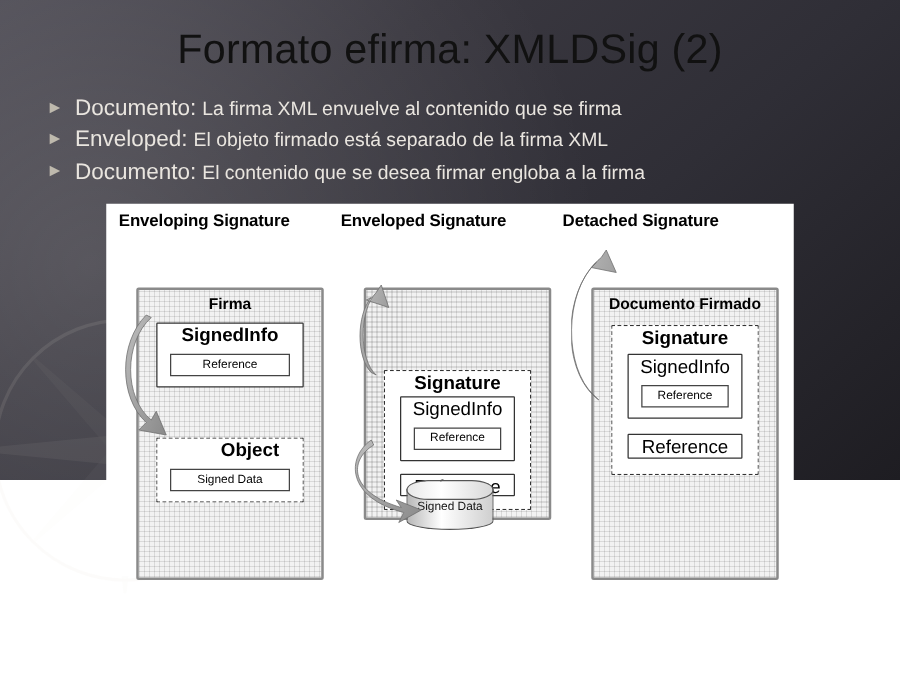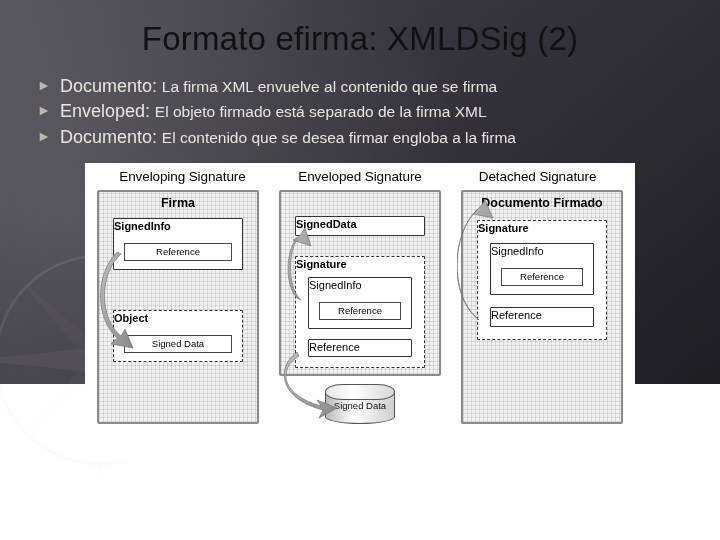--- a/index.html
+++ b/index.html
@@ -79,10 +79,10 @@
   }
   .dia-headers div {
     width: 33%;
-    text-align: center;
+    text-align: left;
     font-family: "Arial", sans-serif;
     font-size: 13.5px;
-    font-weight: 400;
+    font-weight: 700;
     color: #000;
     letter-spacing: -0.1px;
   }

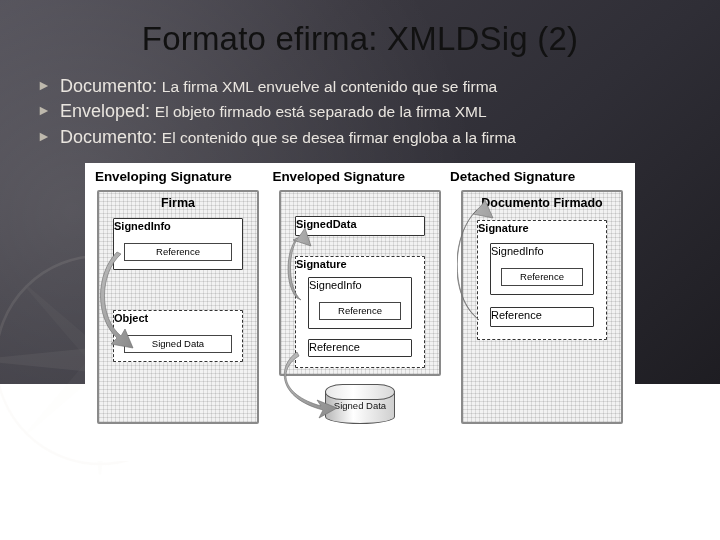--- a/index.html
+++ b/index.html
@@ -100,7 +100,7 @@
   }
   .outer-box {
     position: absolute;
-    left: 4px; right: 4px;
+    left: 16px; right: 4px;
     border: 2px solid #8a8a8a;
     box-sizing: border-box;
     background:
@@ -108,6 +108,7 @@
       repeating-linear-gradient(90deg, rgba(0,0,0,0.10) 0 1px, transparent 1px 4px),
       #f2f2f2;
     border-radius: 2px;
+    margin-top: 40px;
   }
   .outer-label {
     position: absolute;

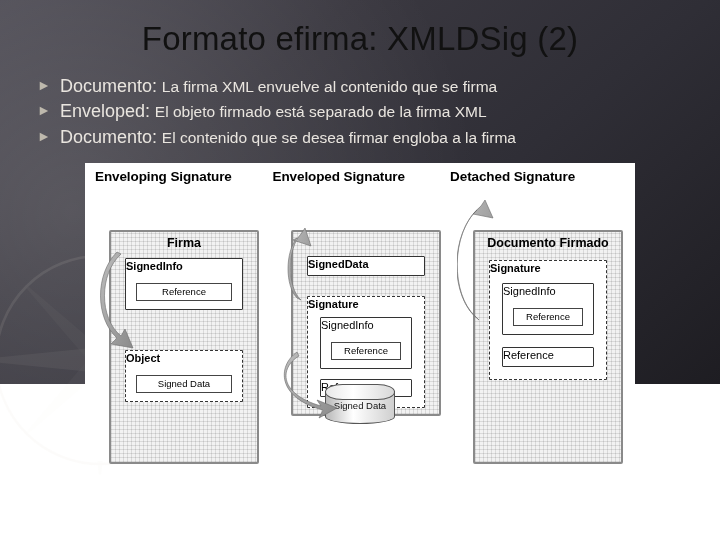--- a/index.html
+++ b/index.html
@@ -129,9 +129,10 @@
   .lbl {
     position: absolute;
     font-family: "Arial", sans-serif;
-    font-size: 11px;
+    font-size: 15px;
     line-height: 1.0;
     color: #000;
+    text-align: center;
     width: 100%;
     top: 2px;
   }

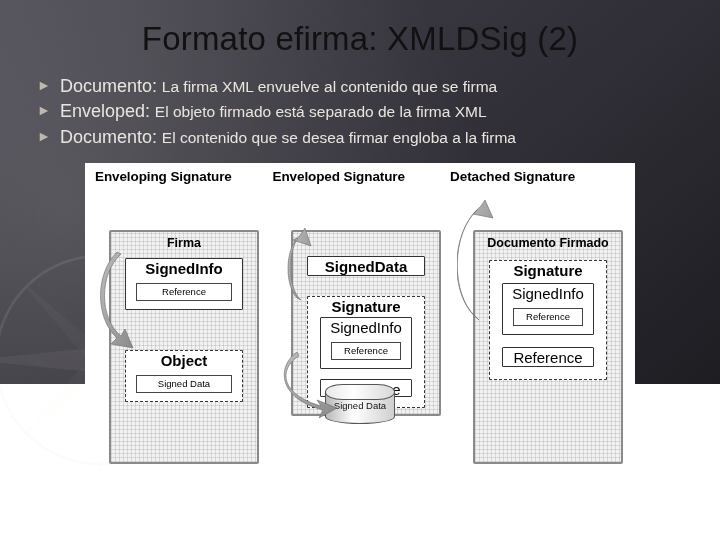--- a/index.html
+++ b/index.html
@@ -275,9 +275,6 @@
       <div class="panel">
         <div class="outer-box" style="top:2px; height:186px;">
 
-          <div class="box" style="top:24px; left:14px; right:14px; height:20px;">
-            <div class="lbl bold">SignedData</div>
-          </div>
 
           <div class="box" style="top:64px; left:14px; right:14px; height:112px; border-style:dashed;">
             <div class="lbl bold">Signature</div>

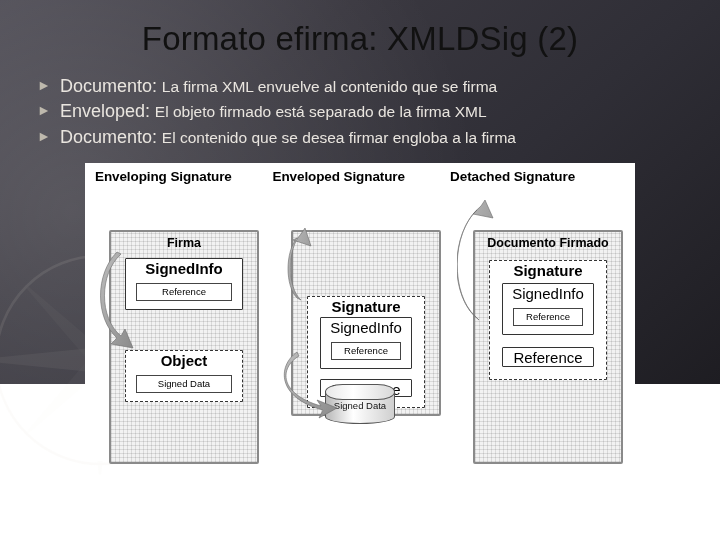--- a/index.html
+++ b/index.html
@@ -253,7 +253,7 @@
             </div>
           </div>
 
-          <div class="box" style="top:118px; left:14px; right:14px; height:52px; border-style:dashed;">
+          <div class="box" style="top:118px; left:14px; right:14px; height:52px; border-style:dashed;padding-left:16px;">
             <div class="lbl bold">Object</div>
             <div class="inner-sub" style="top:24px;">
               <div class="subtxt">Signed Data</div>

